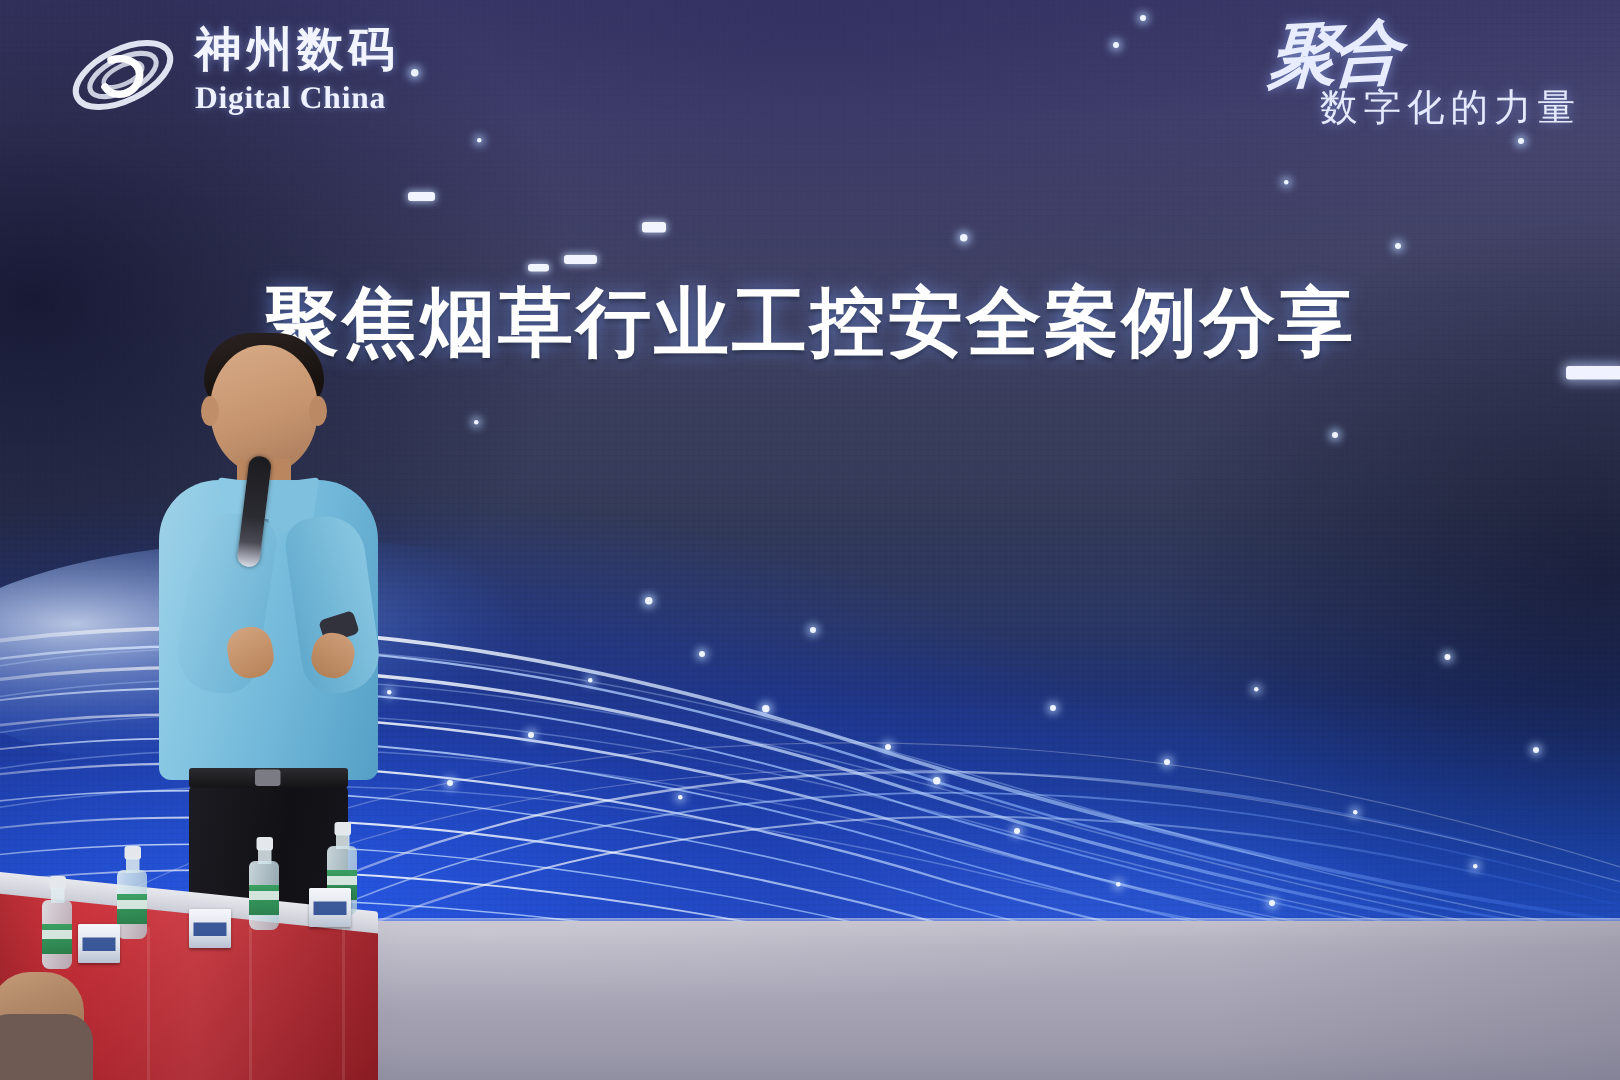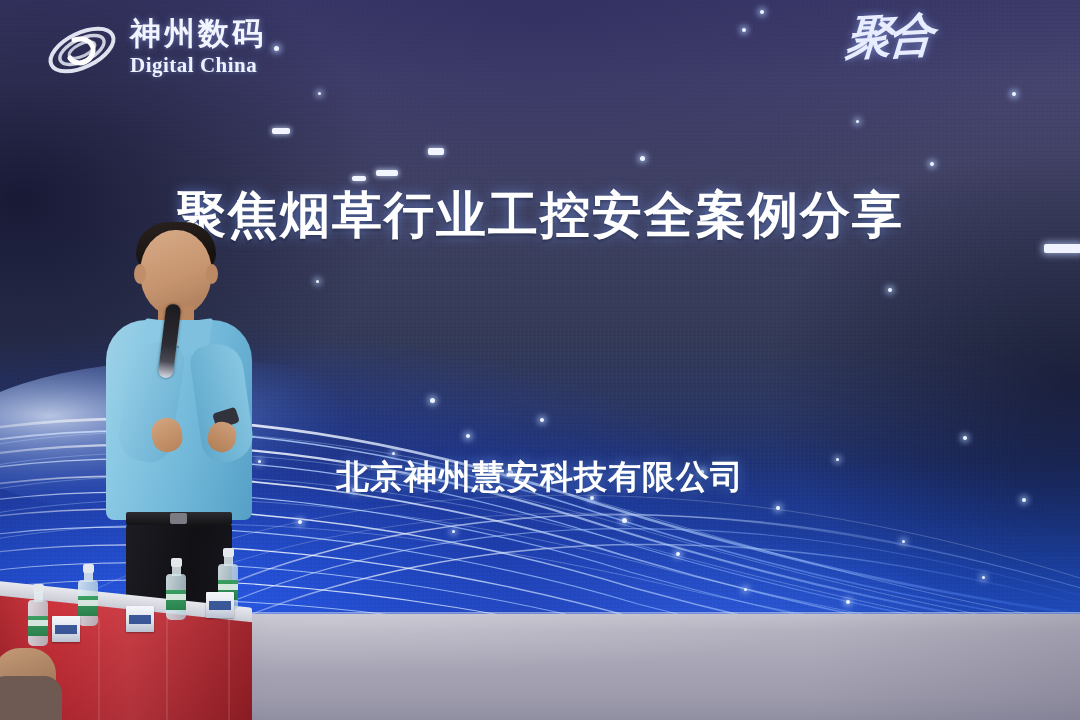--- a/index.html
+++ b/index.html
@@ -293,6 +293,7 @@
 
   <div class="slogan">
     <span class="slogan-big">聚合</span>
+    <span class="slogan-sub">数字化的力量</span>
   </div>
 
   <div class="title">聚焦烟草行业工控安全案例分享</div>

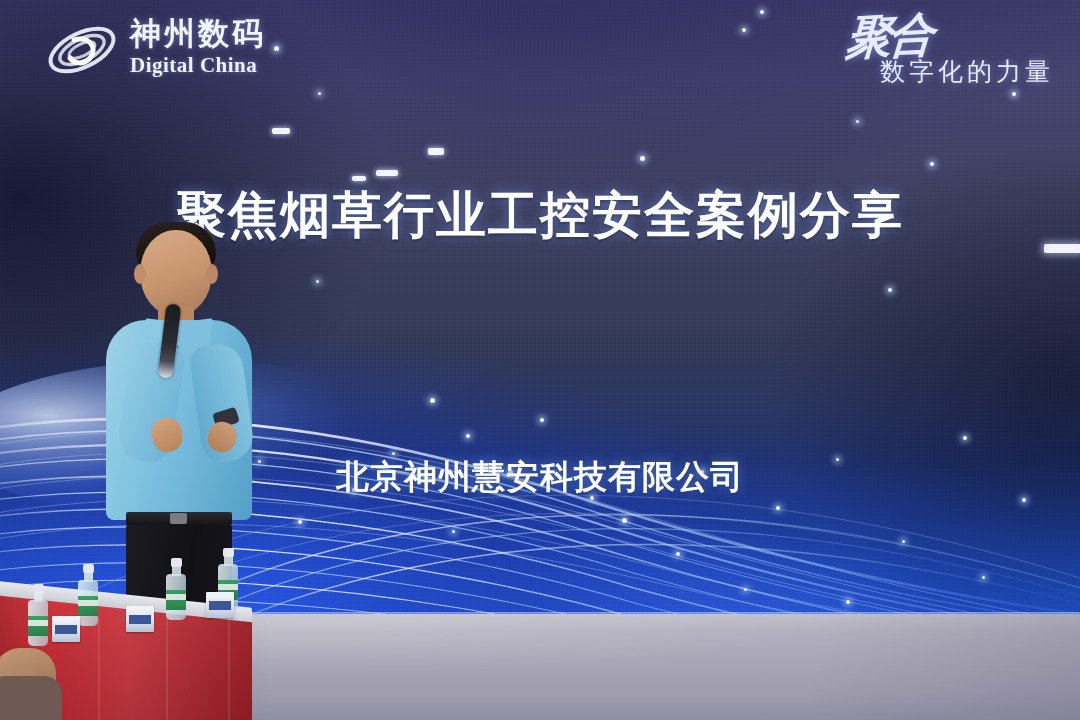--- a/index.html
+++ b/index.html
@@ -297,7 +297,6 @@
   </div>
 
   <div class="title">聚焦烟草行业工控安全案例分享</div>
-  <div class="company">北京神州慧安科技有限公司</div>
   <div class="deco-bar"></div>
 
   <div class="floor-edge"></div>

